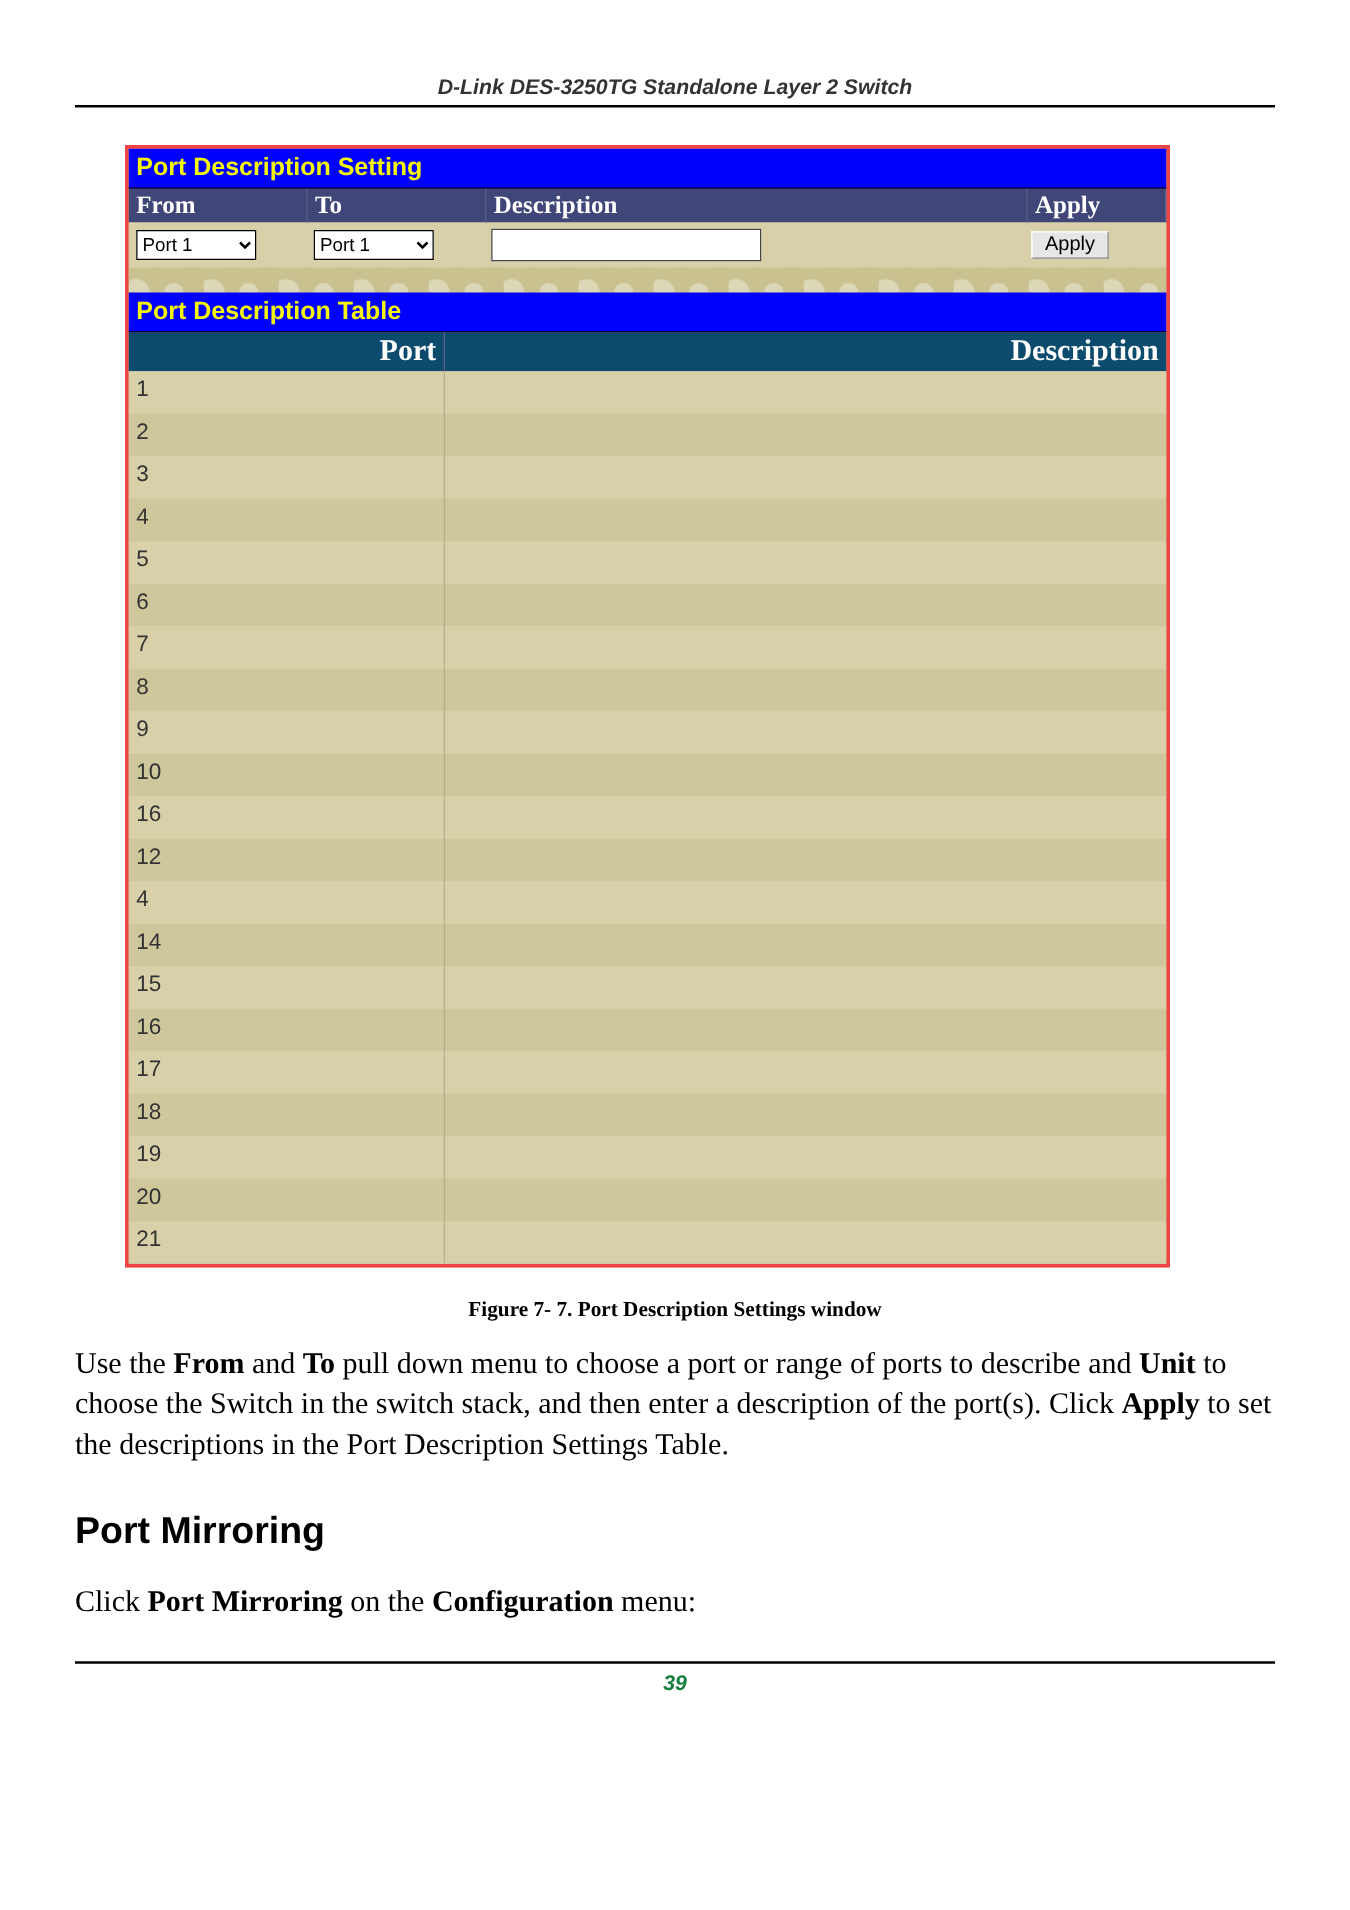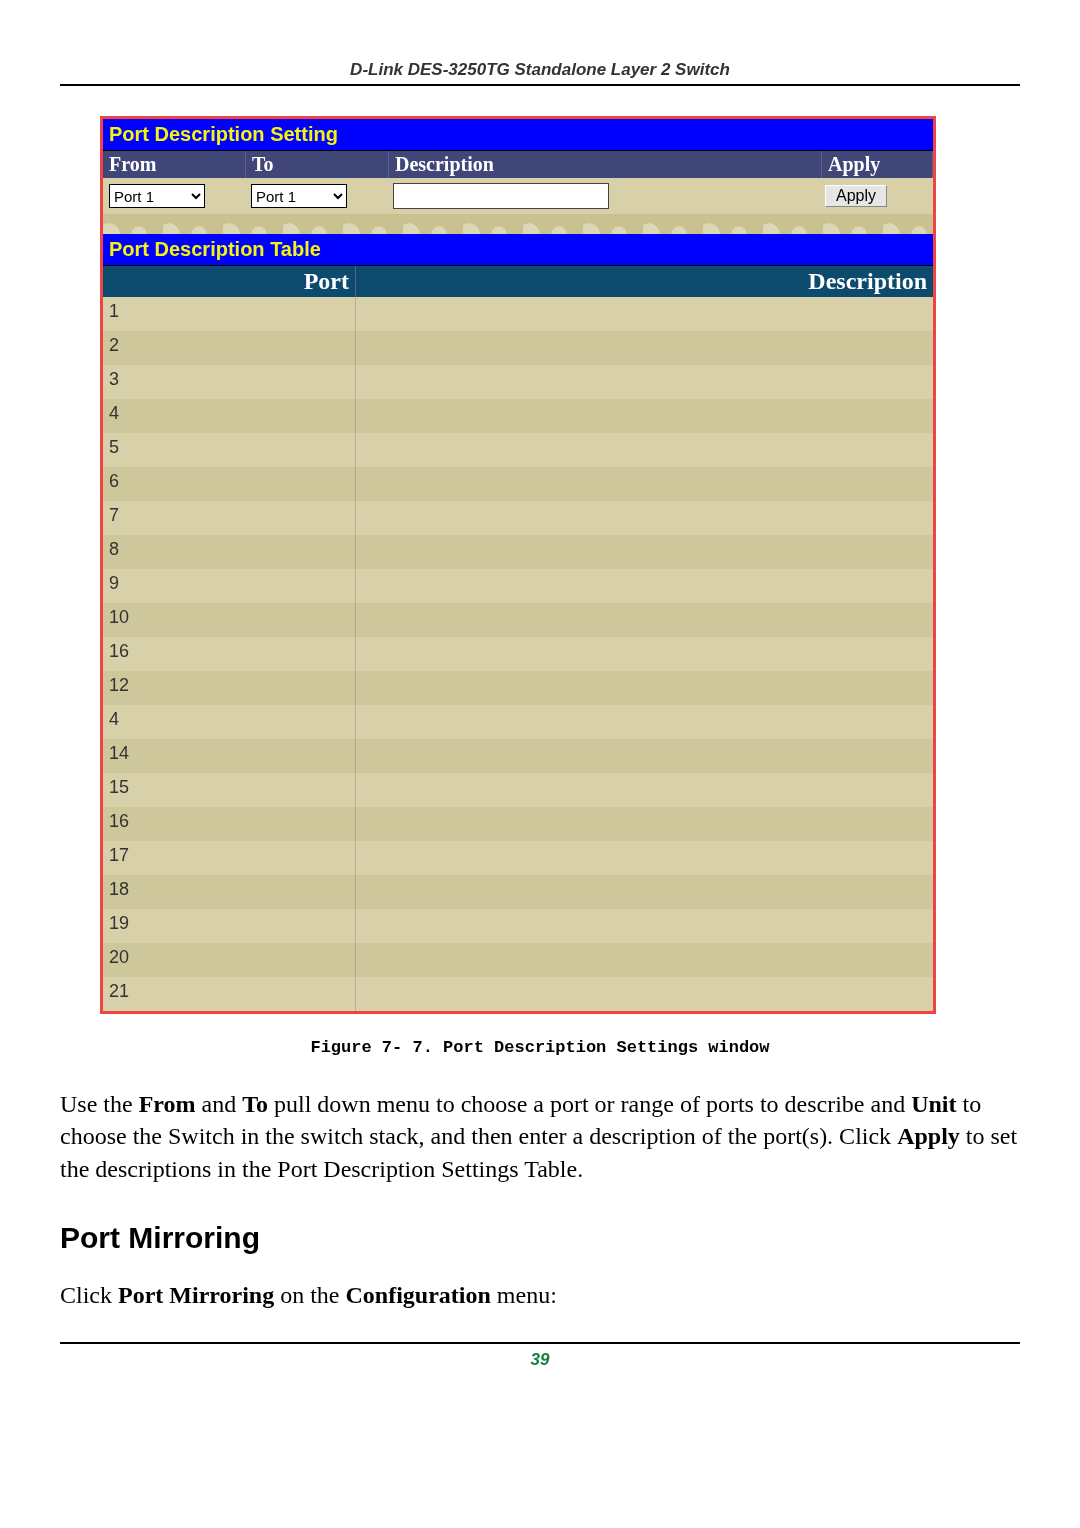--- a/index.html
+++ b/index.html
@@ -150,10 +150,10 @@
 
   .figcap {
     text-align: center;
-    font-family: Liberation Mono, monospace;
+    font-family: Liberation Serif, serif;
     font-weight: bold;
     font-size: 17px;
-    margin: 24px 0 31px 0;
+    margin: 24px 0 17px 0;
   }
 
   .body-text {

